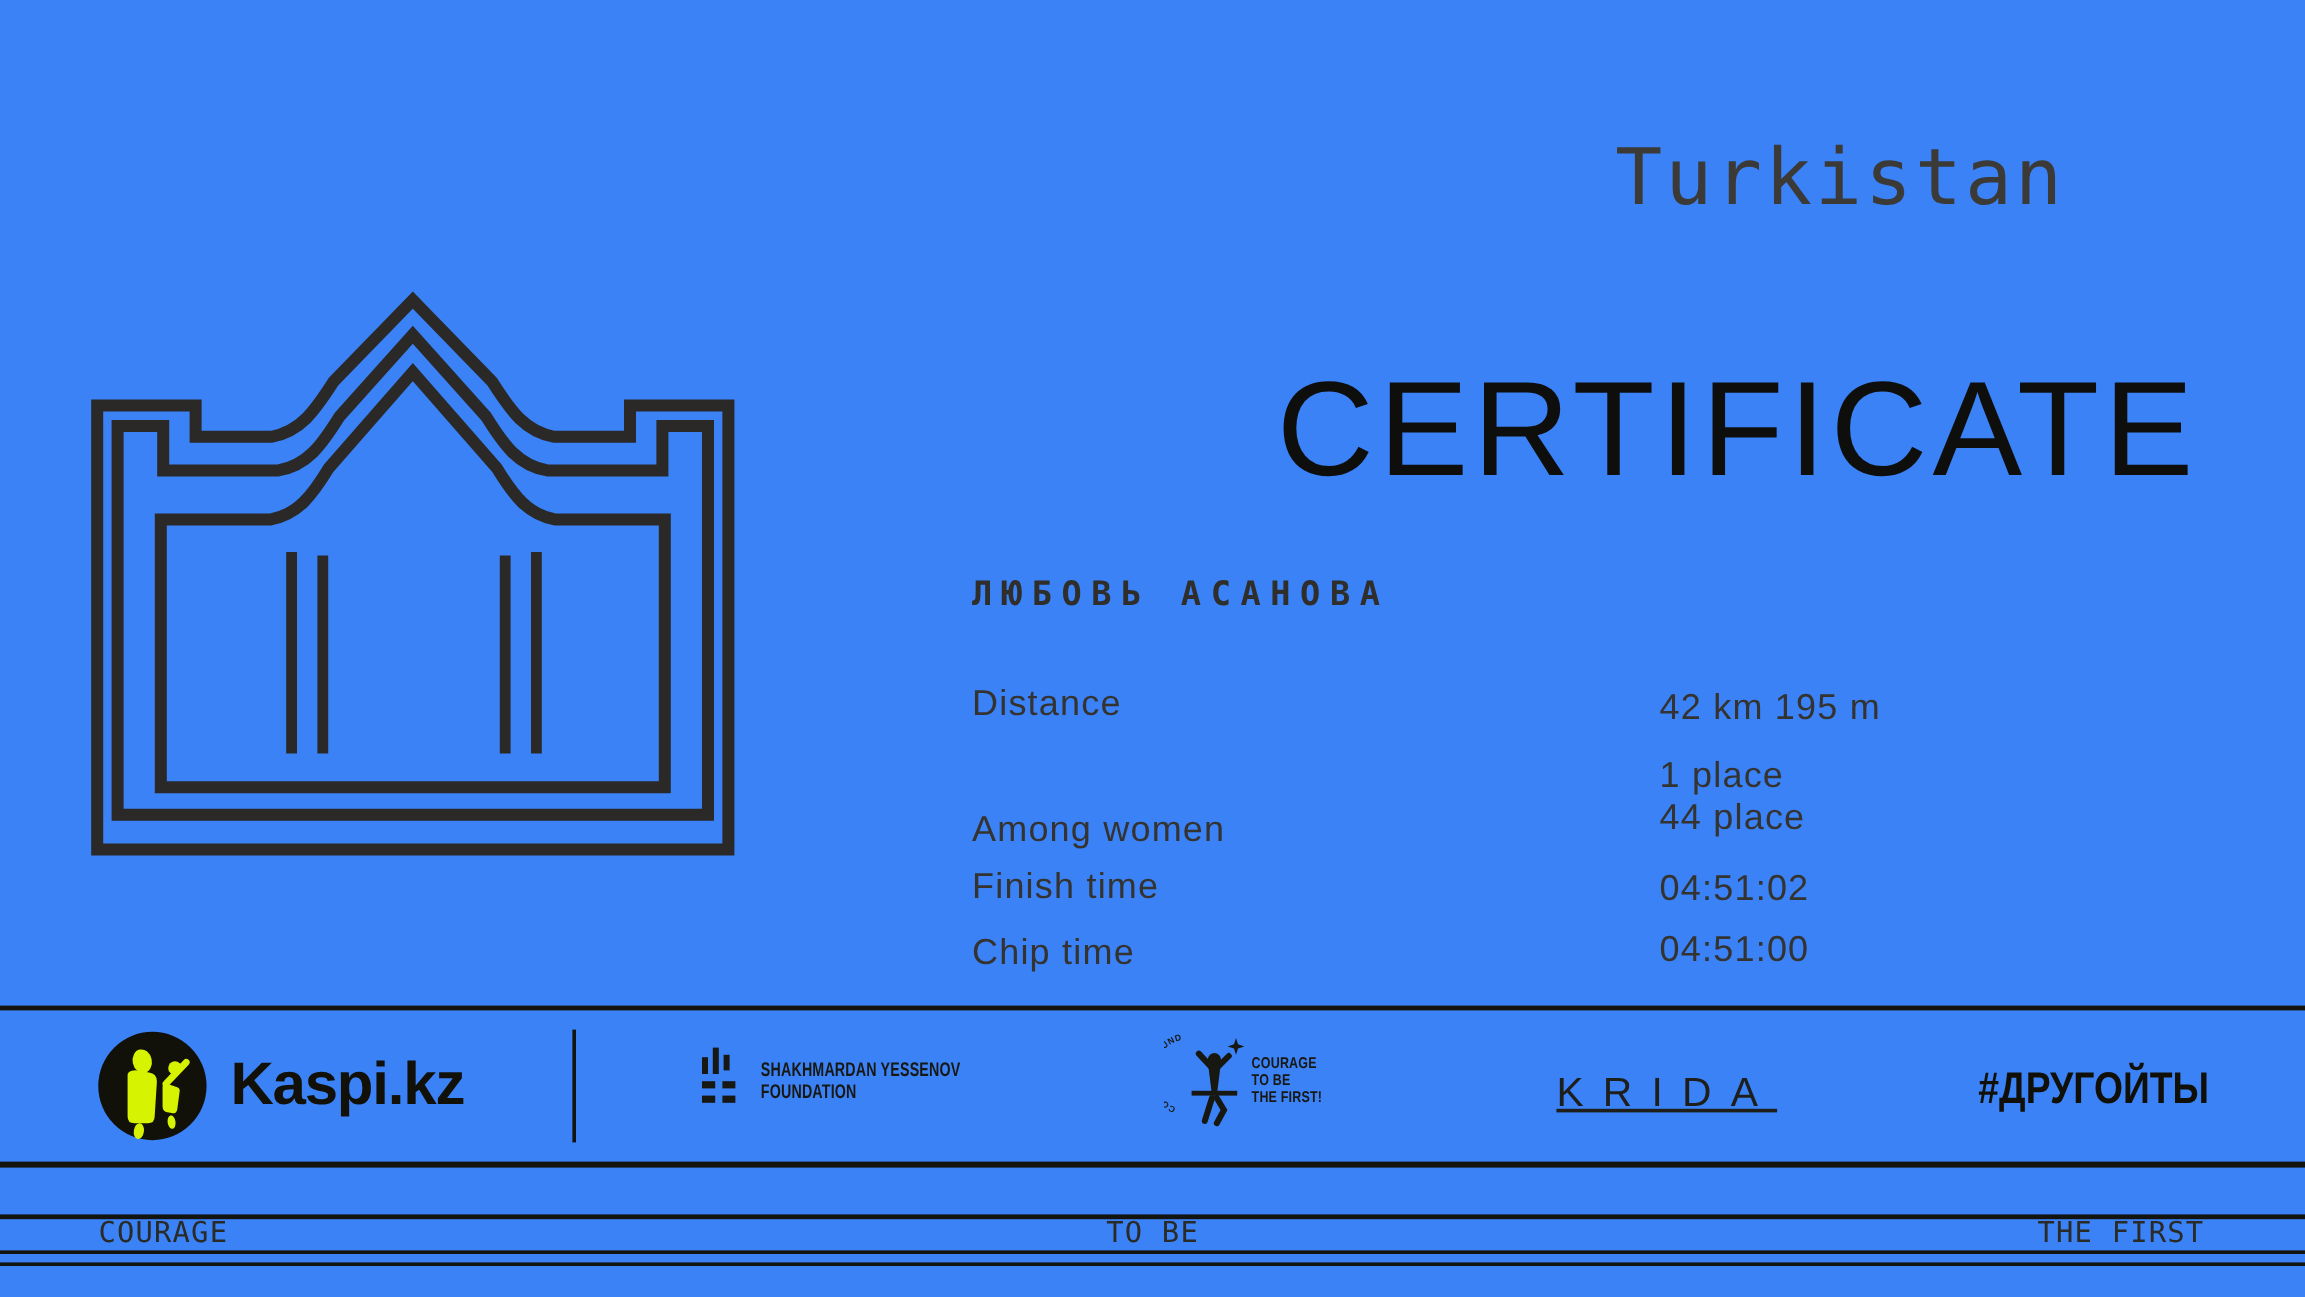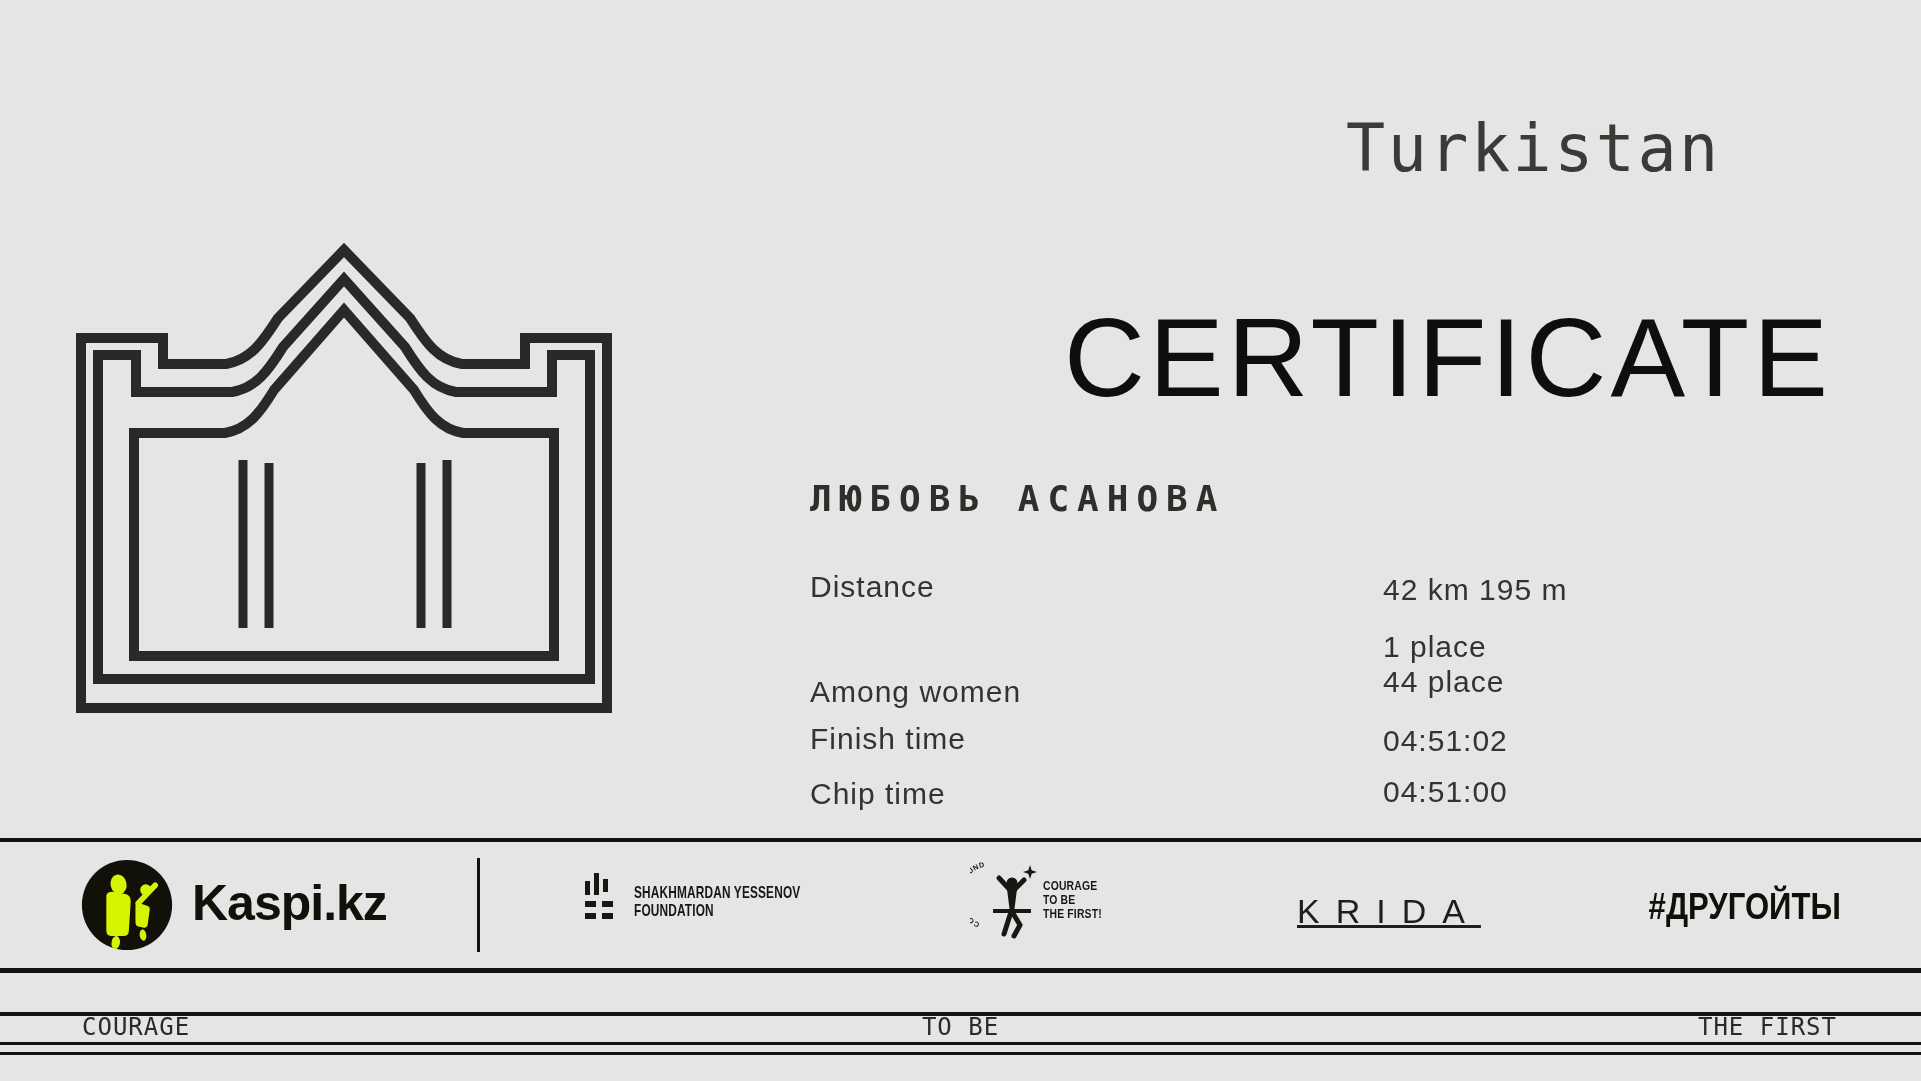--- a/index.html
+++ b/index.html
@@ -5,7 +5,7 @@
   html,body{margin:0;padding:0;}
   #page{
     position:relative;width:1921px;height:1081px;overflow:hidden;
-    background:#e5e5e5;
+    background:#3b82f6;
     font-family:"Liberation Sans",sans-serif;
     color:#32312e;
   }

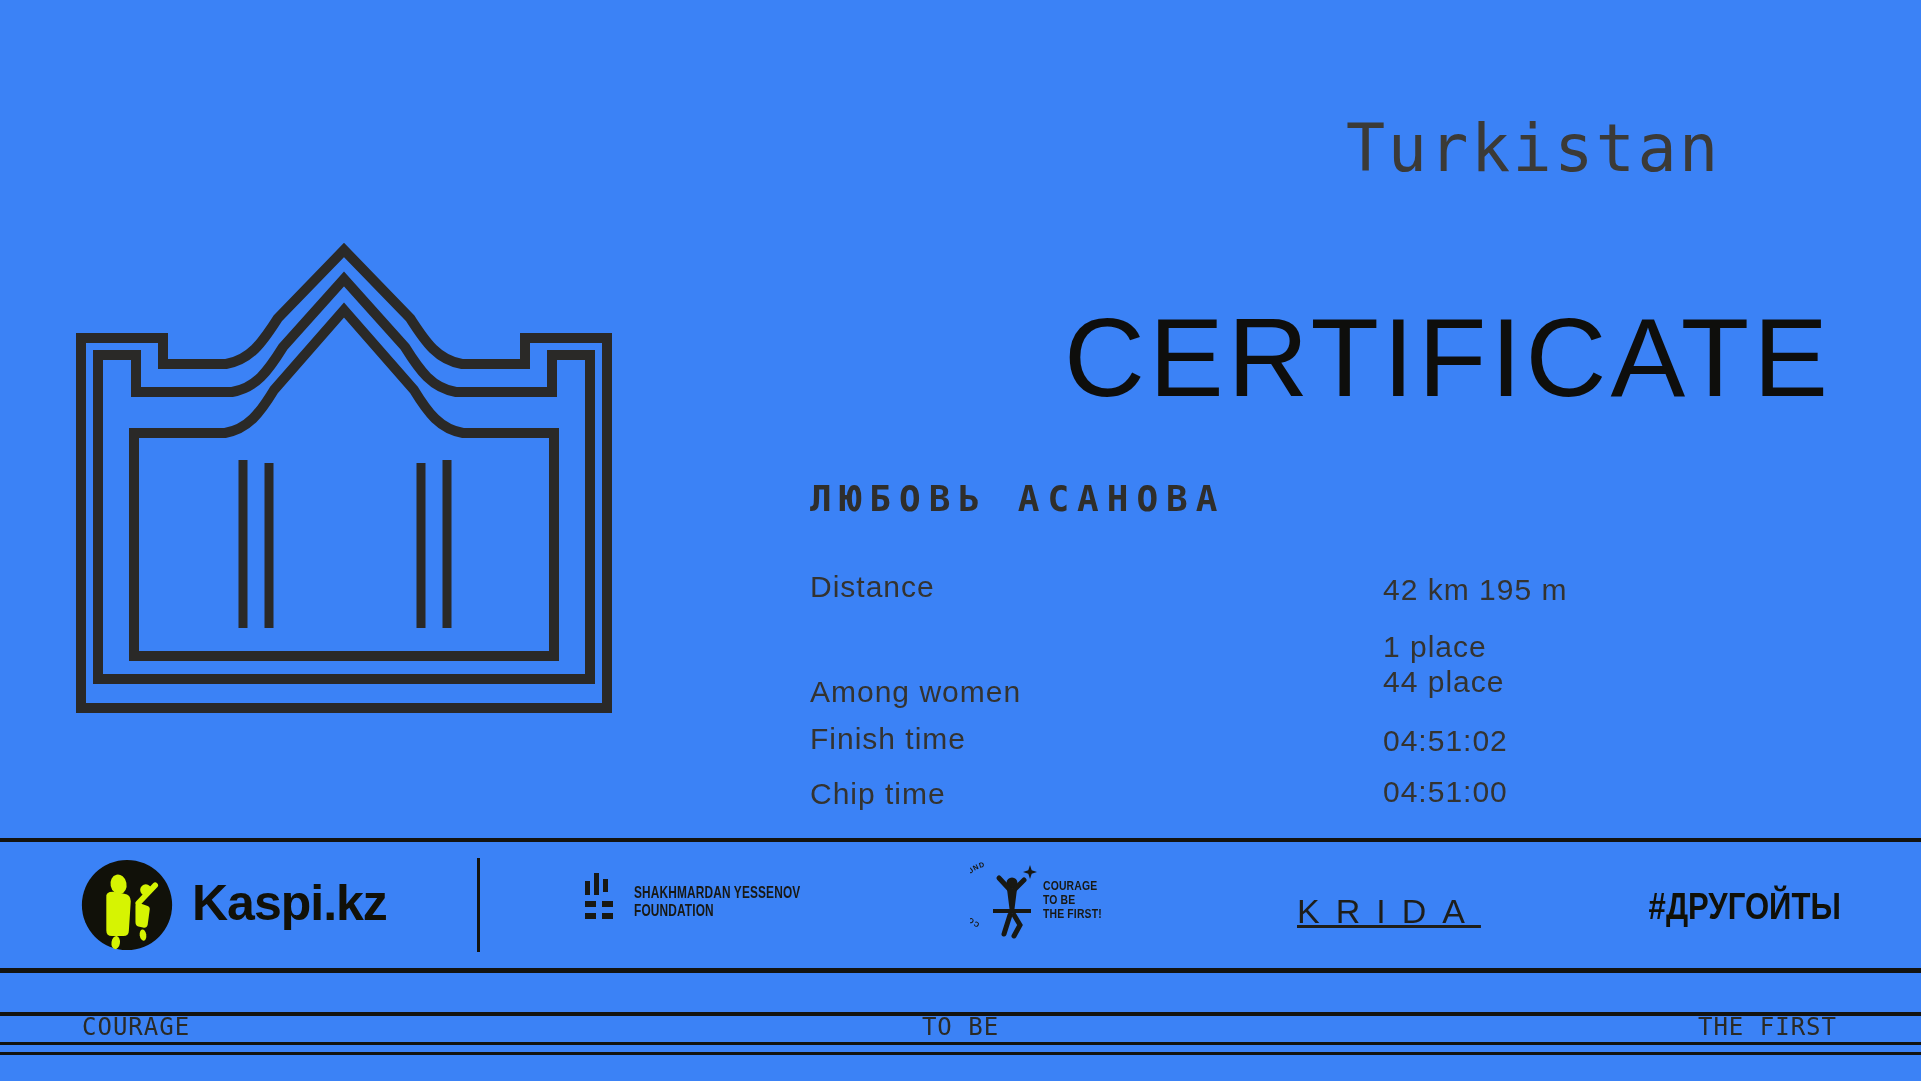--- a/index.html
+++ b/index.html
@@ -26,7 +26,7 @@
   .name{
     left:810px;top:478px;
     font-family:"DejaVu Sans Mono",monospace;
-    font-weight:700;font-size:36px;letter-spacing:8px;
+    font-weight:700;font-size:28px;letter-spacing:8px;
     color:#2f2e2b;white-space:nowrap;
   }
   .row-label,.row-value{

